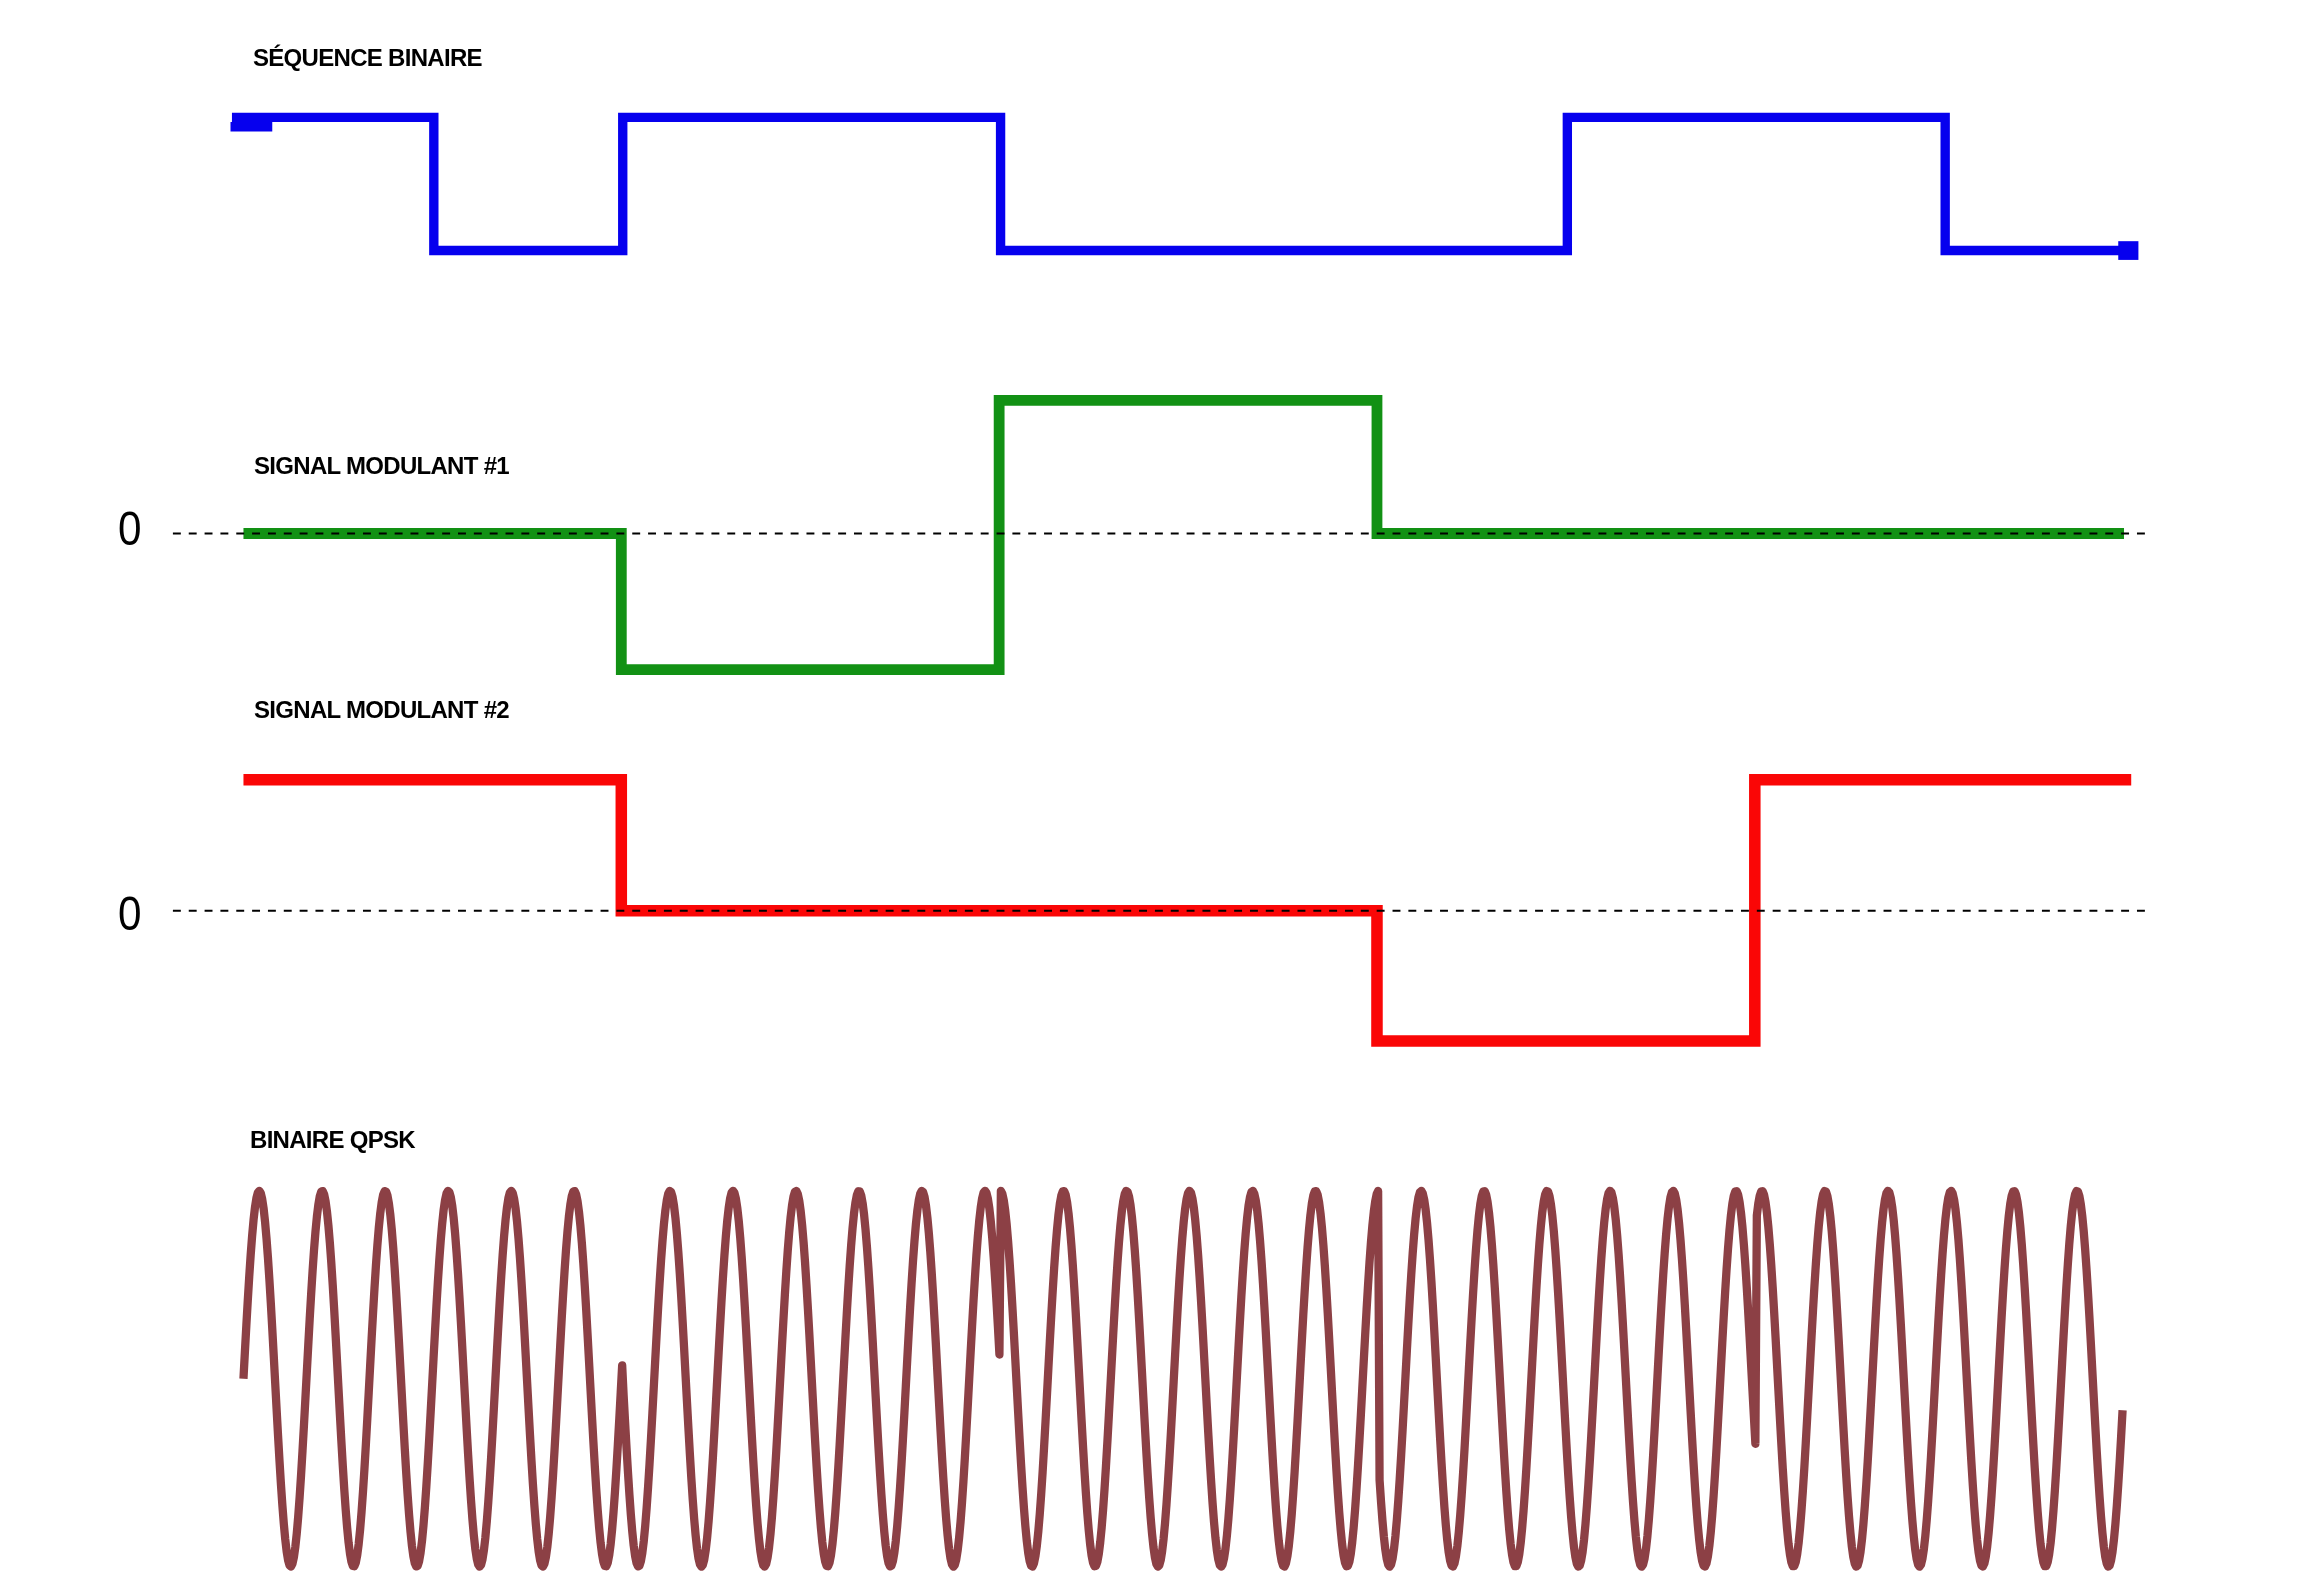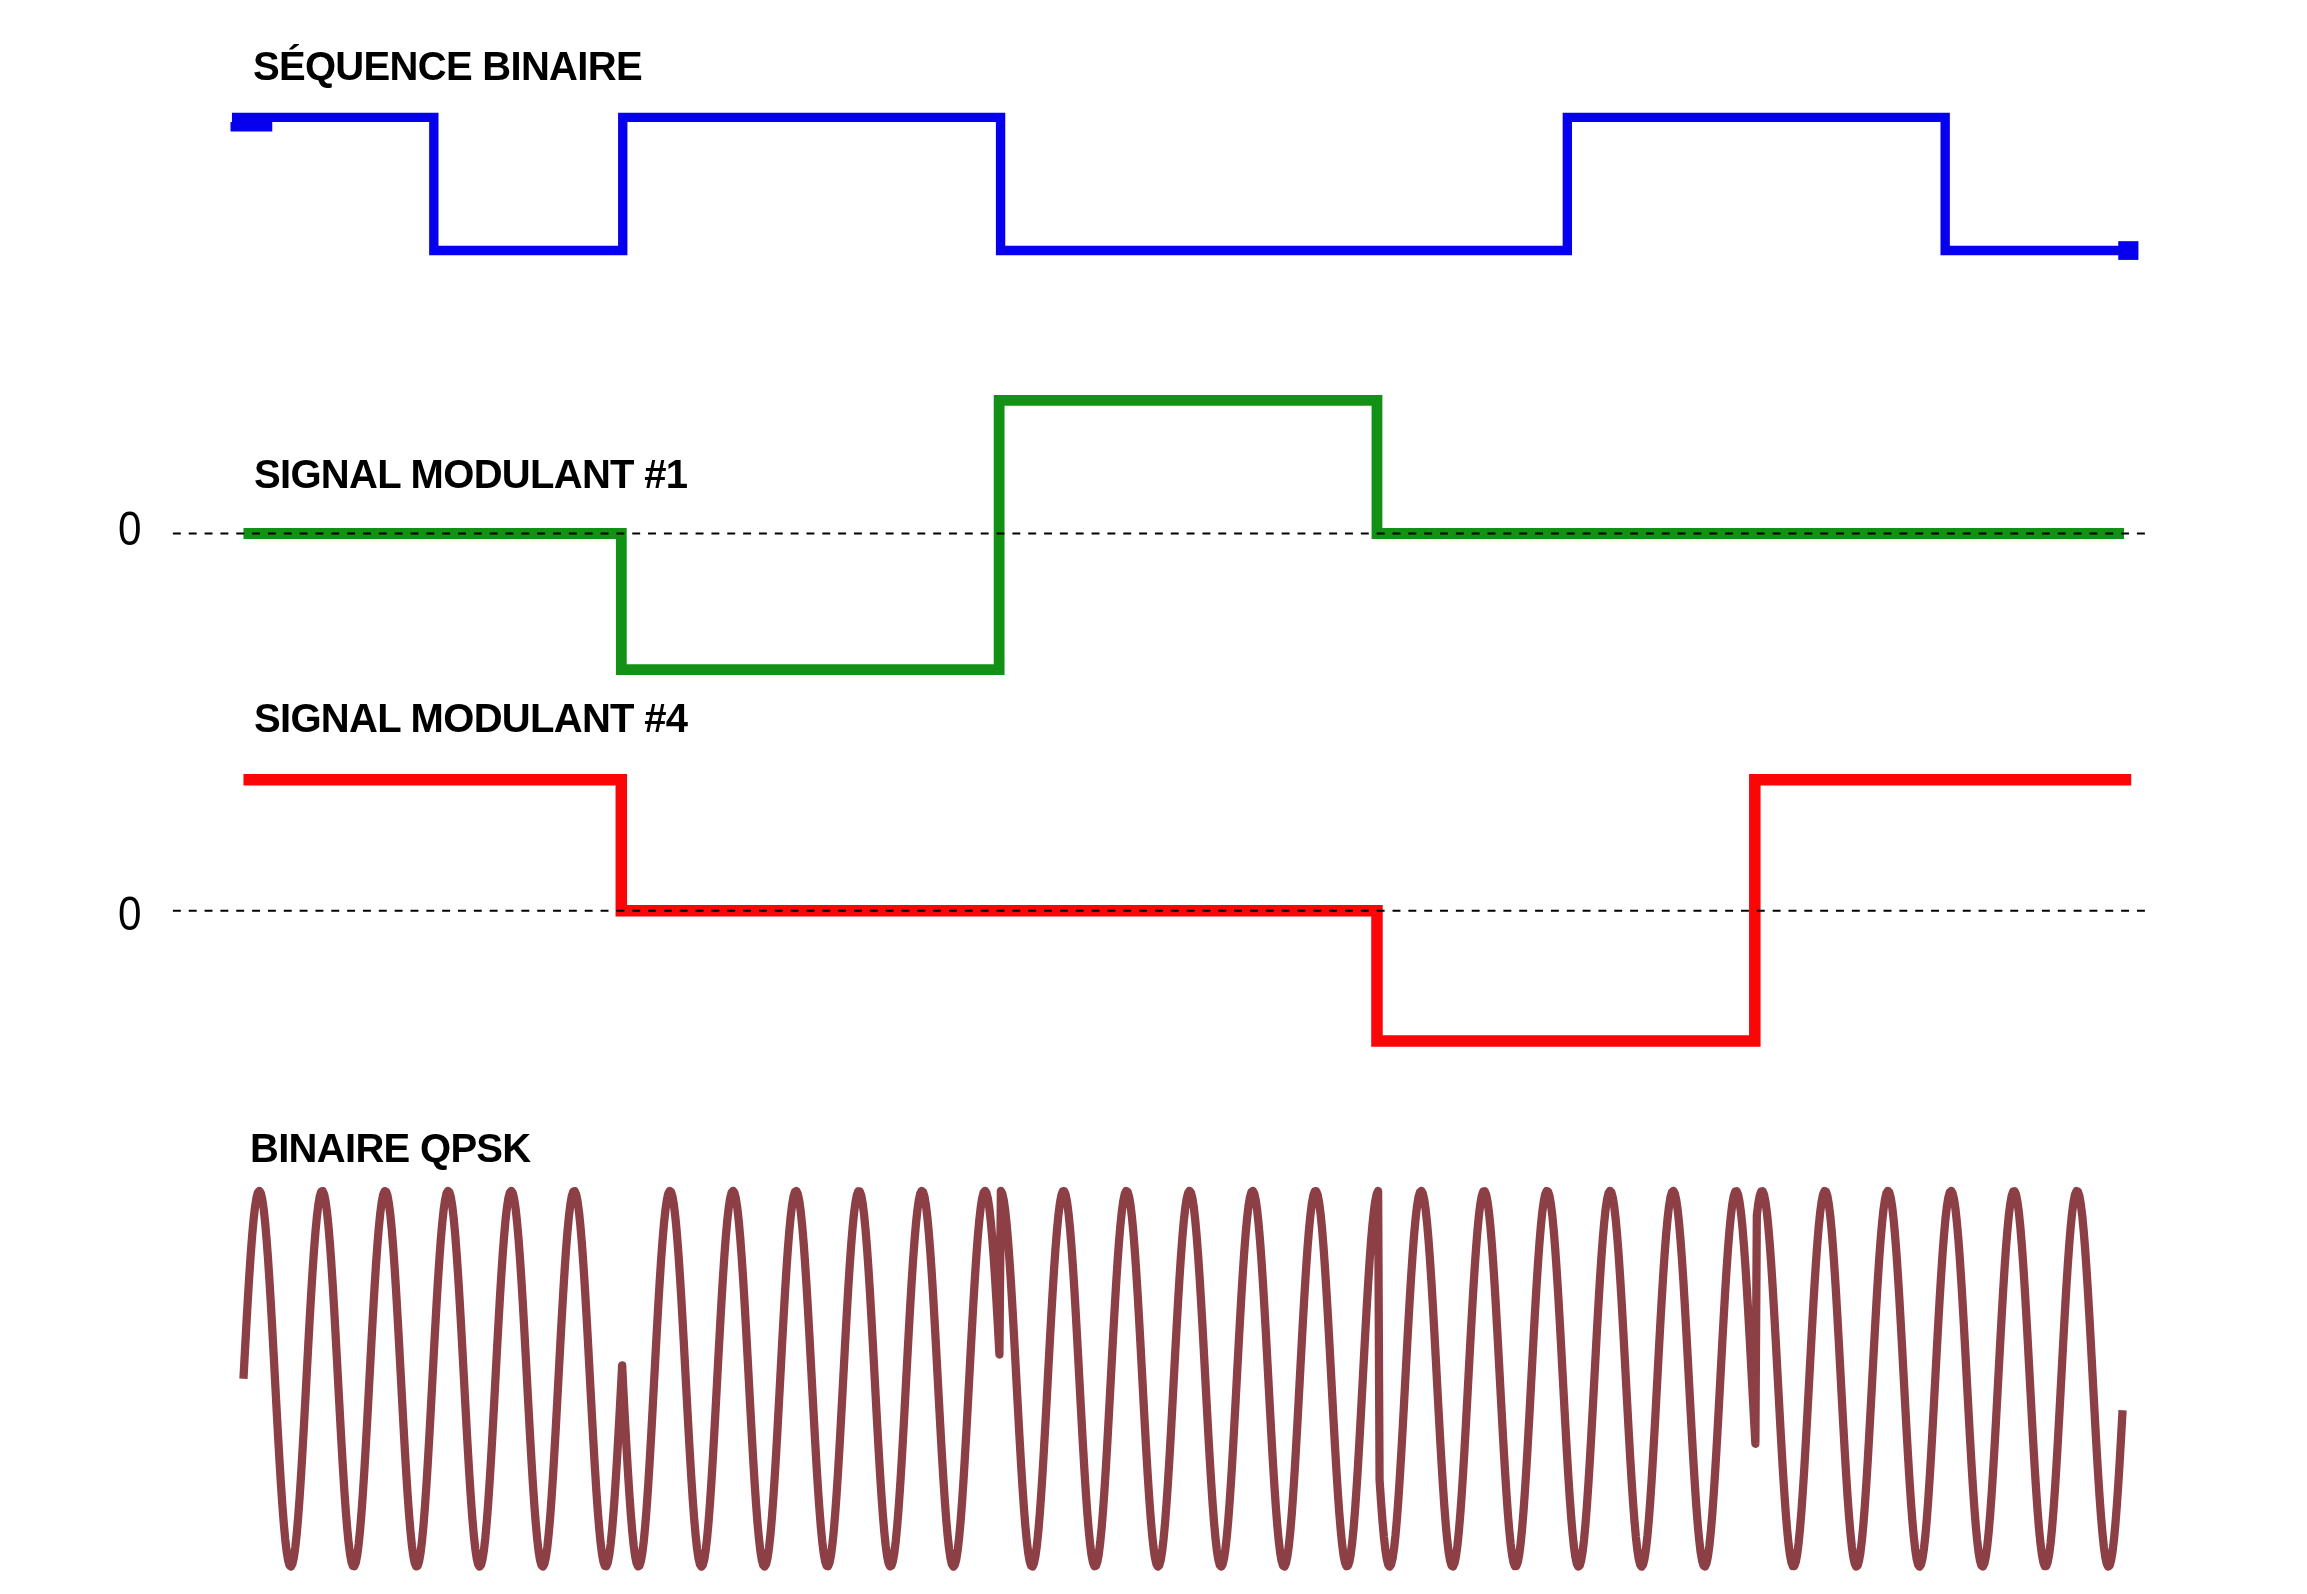--- a/index.html
+++ b/index.html
@@ -28,7 +28,7 @@
   .plot-title {
     position: absolute;
     color: #000000;
-    font-size: 40px;
+    font-size: 24px;
     font-weight: 700;
     letter-spacing: -0.7px;
     line-height: 1;

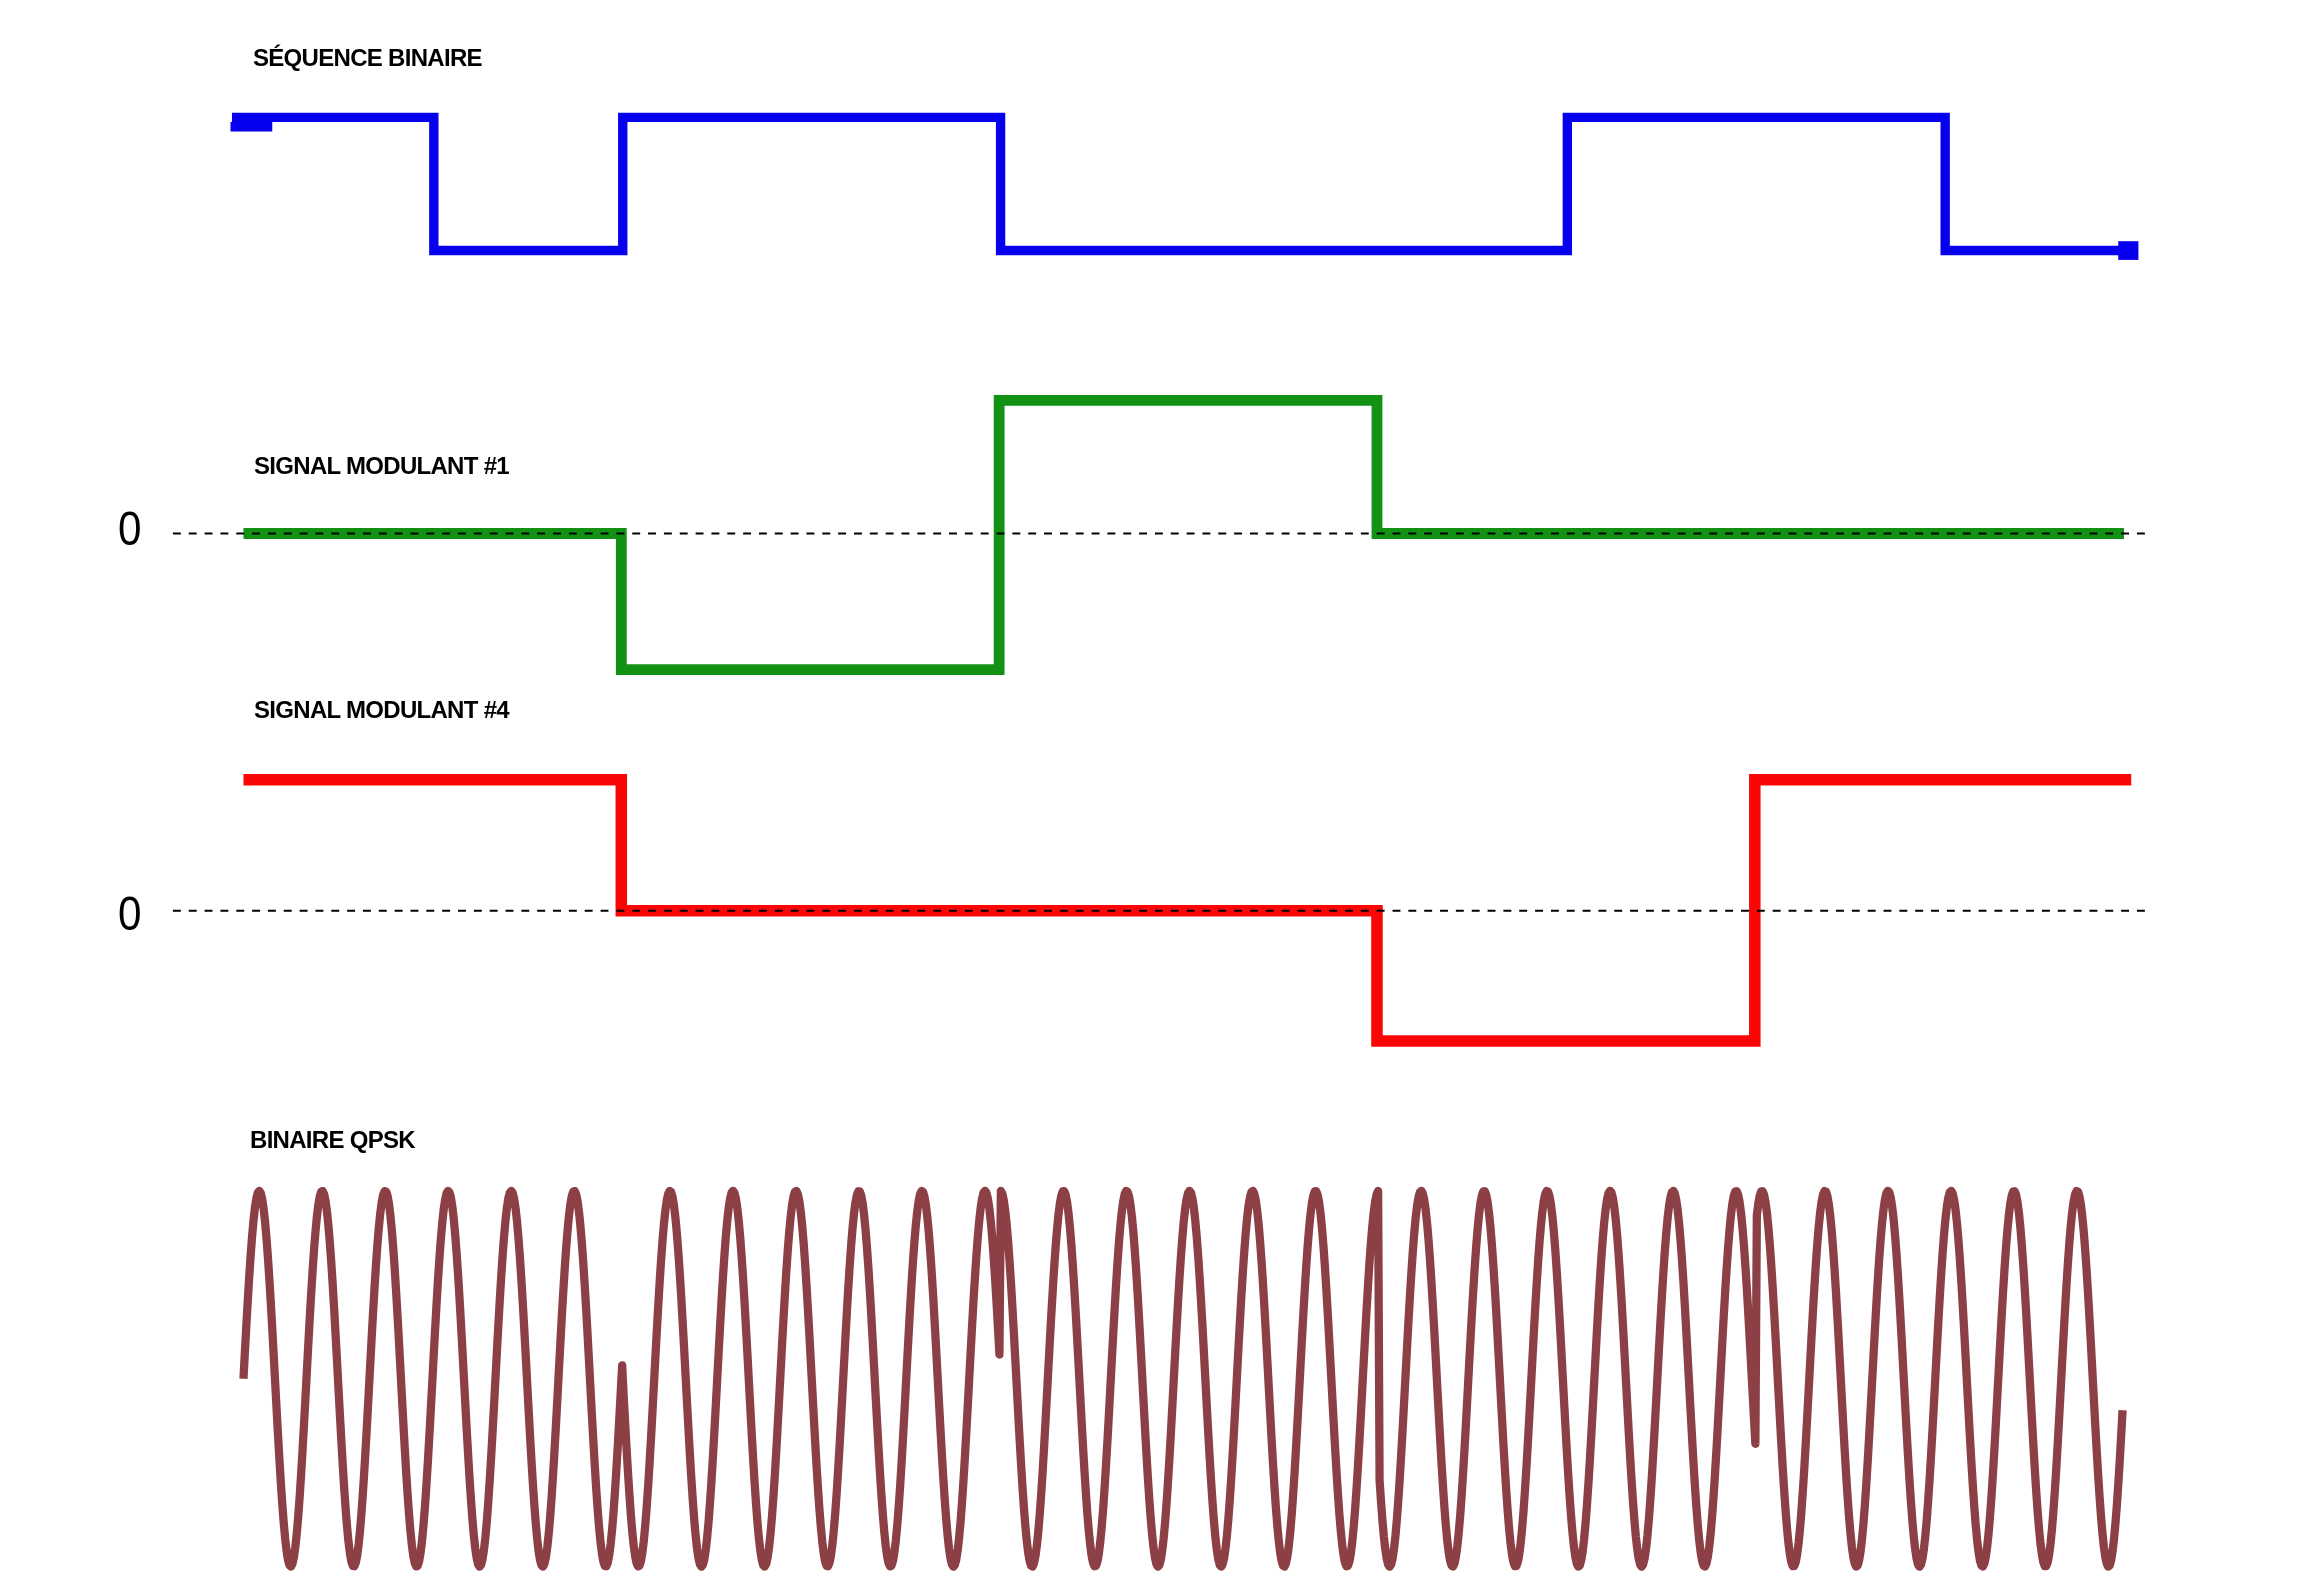--- a/index.html
+++ b/index.html
@@ -71,7 +71,7 @@
   <div class="zero-label zero-mod1">0</div>
   <div class="plot-title title-mod1">SIGNAL MODULANT #1</div>
 
-  <div class="plot-title title-mod2">SIGNAL MODULANT #4</div>
+  <div class="plot-title title-mod2">SIGNAL MODULANT #2</div>
   <div class="zero-label zero-mod2">0</div>
 
   <div class="plot-title title-qpsk">BINAIRE QPSK</div>

